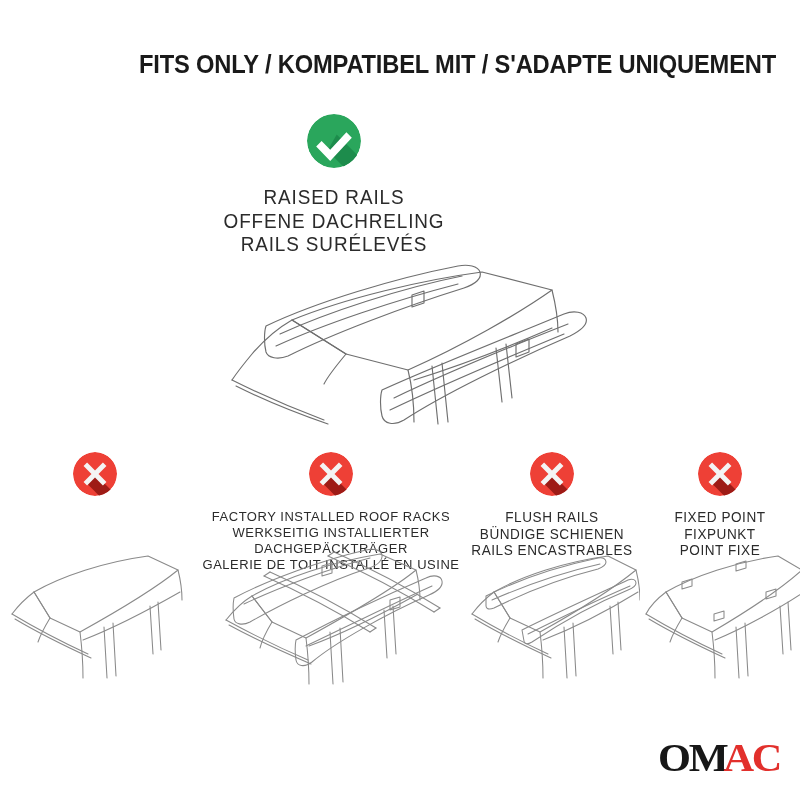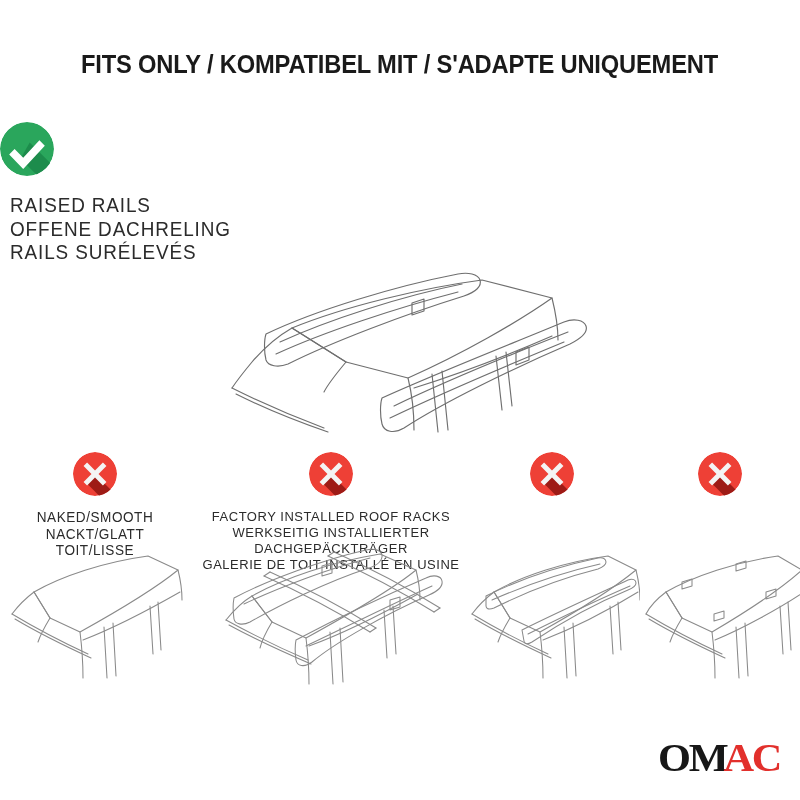--- a/index.html
+++ b/index.html
@@ -22,7 +22,7 @@
     left: 0;
     top: 52px;
     width: 800px;
-    text-align: center;
+    text-align: right;
   }
   .title-text {
     display: inline-block;

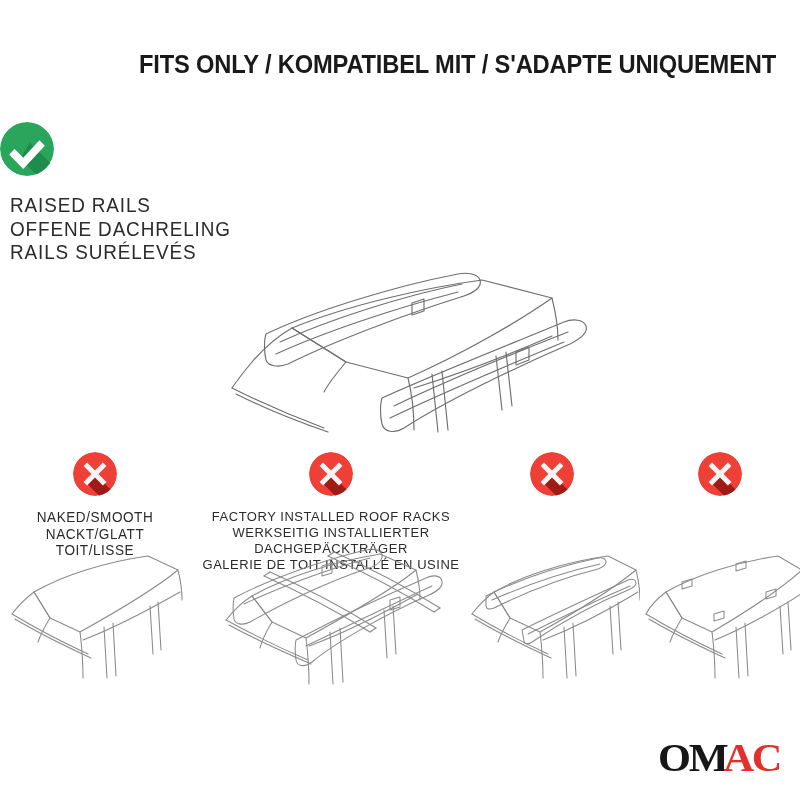--- a/index.html
+++ b/index.html
@@ -39,8 +39,9 @@
   .hero {
     position: absolute;
     left: 0;
-    top: 122px;
+    top: 114px;
     width: 668px;
+    text-align: center;
   }
   .badge {
     position: relative;

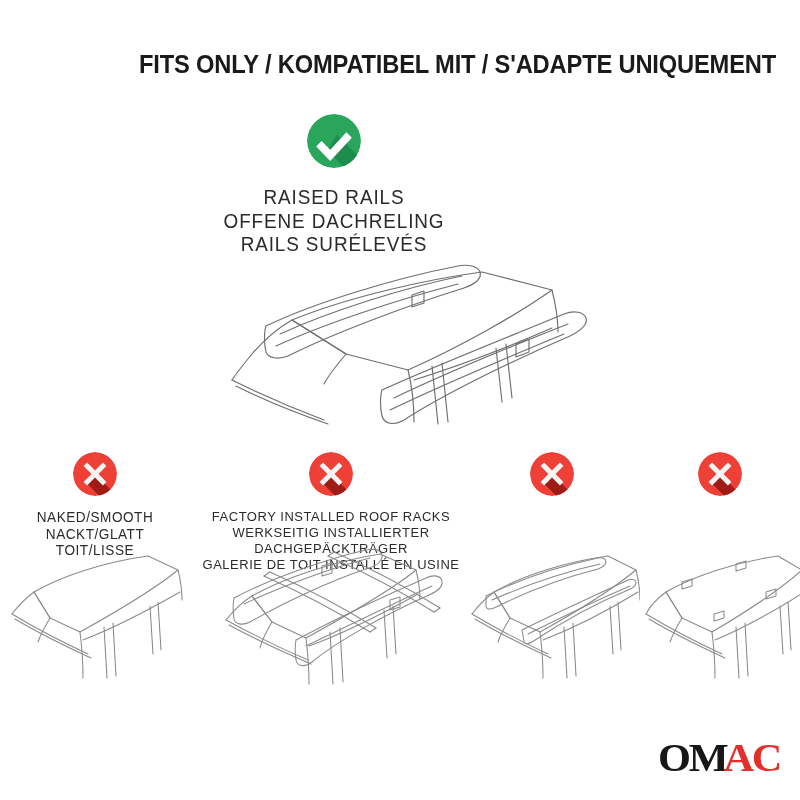--- a/index.html
+++ b/index.html
@@ -206,11 +206,6 @@
         <path d="M50 50 L100 100 L60 100 L30 70 Z" fill="#9e1b16"></path>
         <path d="M32 24 L50 42 L68 24 L76 32 L58 50 L76 68 L68 76 L50 58 L32 76 L24 68 L42 50 L24 32 Z" fill="#f4f4f4"></path>
       </svg>
-    </div>
-    <div class="col-labels">
-      <span class="ln">NAKED/SMOOTH</span>
-      <span class="ln">NACKT/GLATT</span>
-      <span class="ln">TOIT/LISSE</span>
     </div>
     <div class="col-art">
       <svg viewBox="0 0 190 140" width="190" height="140" aria-hidden="true">

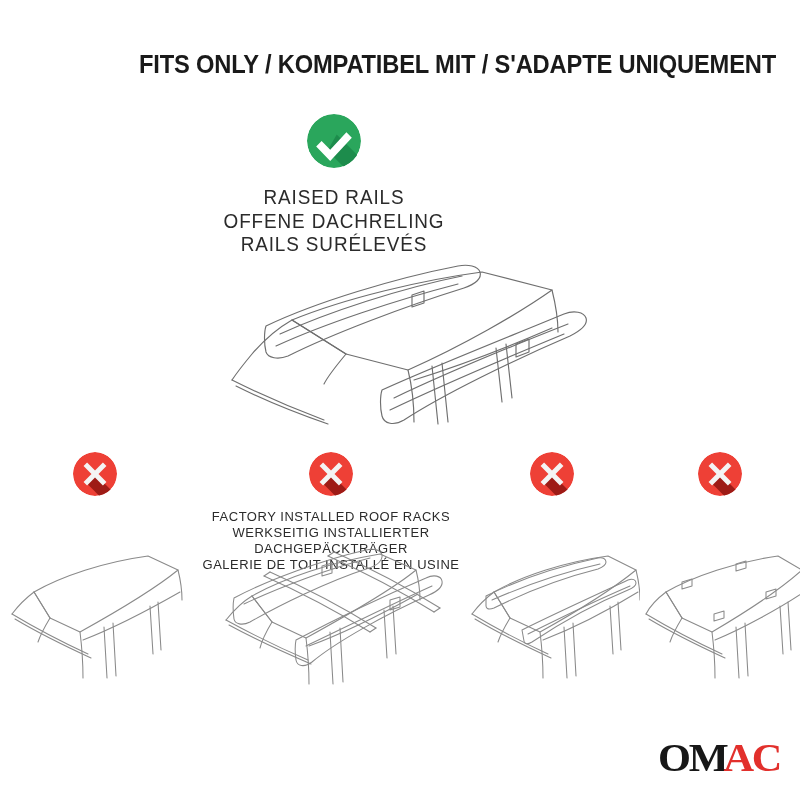--- a/index.html
+++ b/index.html
@@ -291,6 +291,11 @@
         <path d="M32 24 L50 42 L68 24 L76 32 L58 50 L76 68 L68 76 L50 58 L32 76 L24 68 L42 50 L24 32 Z" fill="#f4f4f4"></path>
       </svg>
     </div>
+    <div class="col-labels">
+      <span class="ln">FLUSH RAILS</span>
+      <span class="ln">BÜNDIGE SCHIENEN</span>
+      <span class="ln">RAILS ENCASTRABLES</span>
+    </div>
     <div class="col-art">
       <svg viewBox="0 0 176 140" width="176" height="140" aria-hidden="true">
         <g fill="none" stroke="#8a8a8a" stroke-width="1.05" stroke-linecap="round" stroke-linejoin="round">

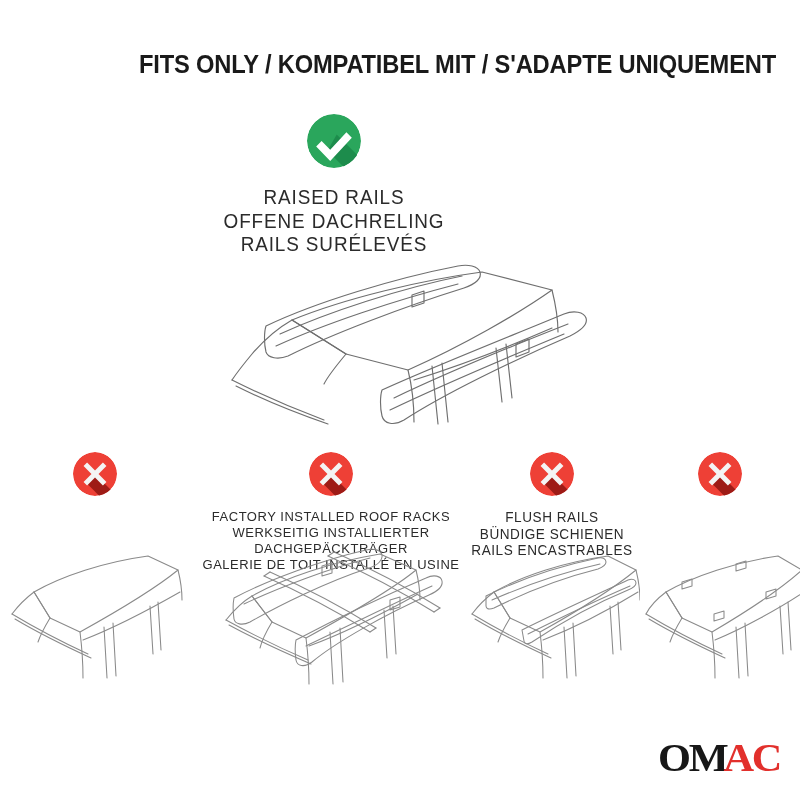--- a/index.html
+++ b/index.html
@@ -331,6 +331,11 @@
         <path d="M32 24 L50 42 L68 24 L76 32 L58 50 L76 68 L68 76 L50 58 L32 76 L24 68 L42 50 L24 32 Z" fill="#f4f4f4"></path>
       </svg>
     </div>
+    <div class="col-labels">
+      <span class="ln">FIXED POINT</span>
+      <span class="ln">FIXPUNKT</span>
+      <span class="ln">POINT FIXE</span>
+    </div>
     <div class="col-art">
       <svg viewBox="0 0 160 140" width="160" height="140" aria-hidden="true">
         <g fill="none" stroke="#8a8a8a" stroke-width="1.05" stroke-linecap="round" stroke-linejoin="round">

